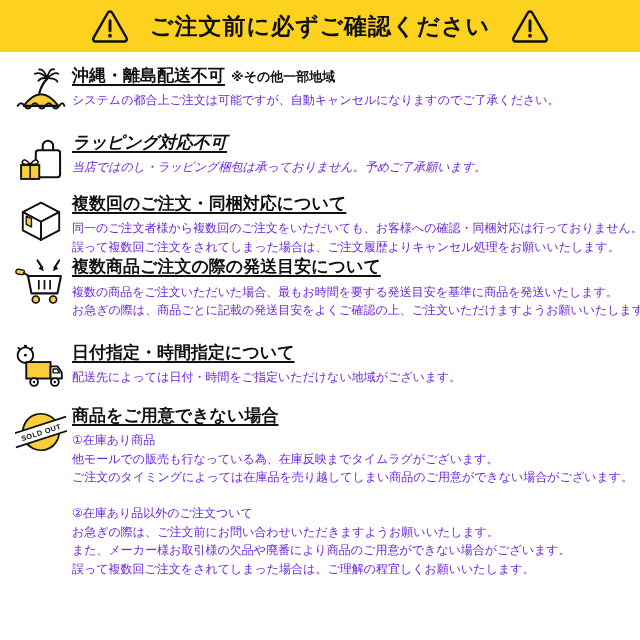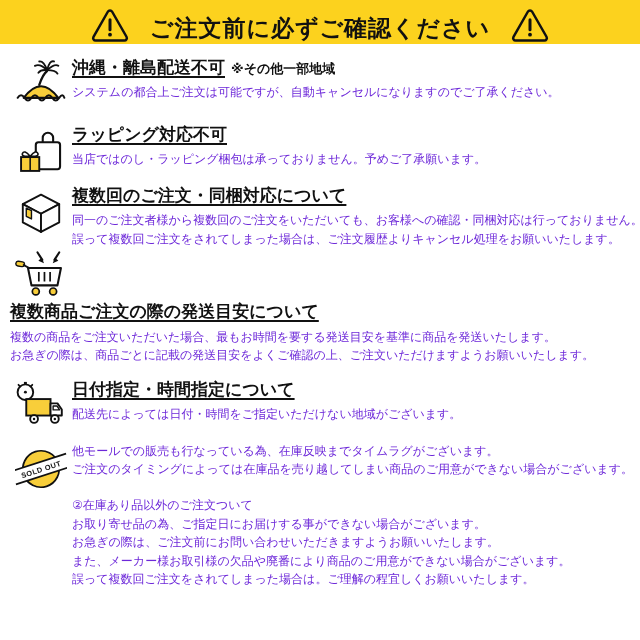--- a/index.html
+++ b/index.html
@@ -5,7 +5,7 @@
   html,body{margin:0;padding:0;background:#fff;}
   .page{width:640px;height:640px;overflow:hidden;background:#fff;
         font-family:"Liberation Sans","DejaVu Sans",sans-serif;}
-  .banner{height:44px;background:#FCD21E;display:flex;align-items:flex-end;
+  .banner{height:52px;background:#FCD21E;display:flex;align-items:center;
           justify-content:center;gap:20px;}
   .banner h1{margin:0;font-size:23px;font-weight:800;letter-spacing:1px;color:#111;}
   .tri{width:40px;height:37px;display:block;}

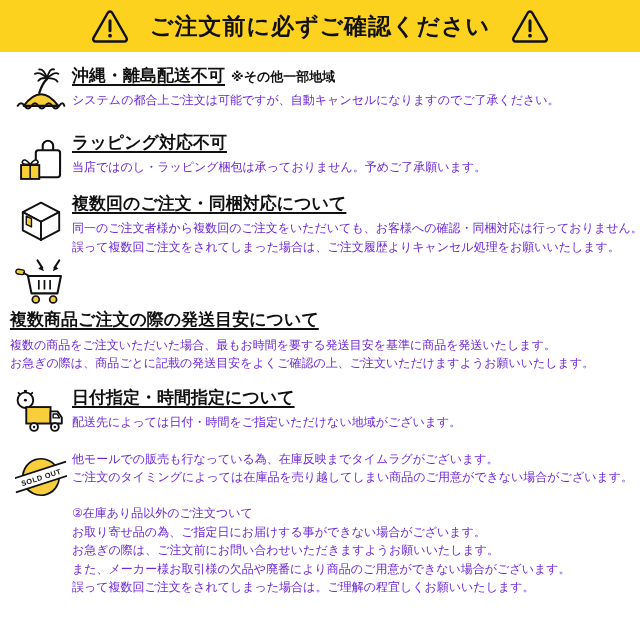--- a/index.html
+++ b/index.html
@@ -12,7 +12,7 @@
   .content{padding:13px 0 0 10px;}
   .sec{display:flex;align-items:flex-start;}
   .sec-okinawa{margin-bottom:14px;}
-  .sec-wrapping{margin-bottom:8px;}
+  .sec-wrapping{margin-bottom:8px;font-style:italic;}
   .sec-multi{}
   .sec-estimate{margin-bottom:14px;flex-direction:column;}
   .sec-datetime{margin-bottom:10px;justify-content:space-between;}

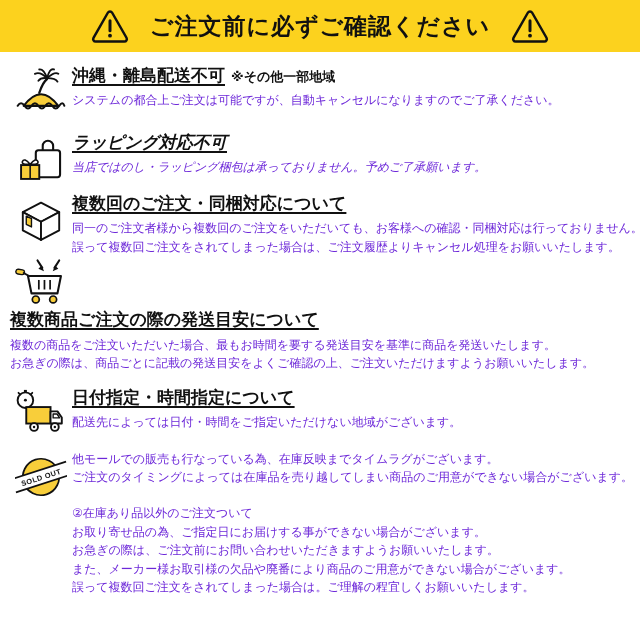--- a/index.html
+++ b/index.html
@@ -14,7 +14,7 @@
   .sec-okinawa{margin-bottom:14px;}
   .sec-wrapping{margin-bottom:8px;font-style:italic;}
   .sec-multi{}
-  .sec-estimate{margin-bottom:14px;flex-direction:column;}
+  .sec-estimate{margin-bottom:22px;}
   .sec-datetime{margin-bottom:10px;justify-content:space-between;}
   .icon-col{width:62px;flex-shrink:0;display:flex;justify-content:center;padding-top:1px;}
   .icon-col svg{width:52px;height:52px;display:block;}

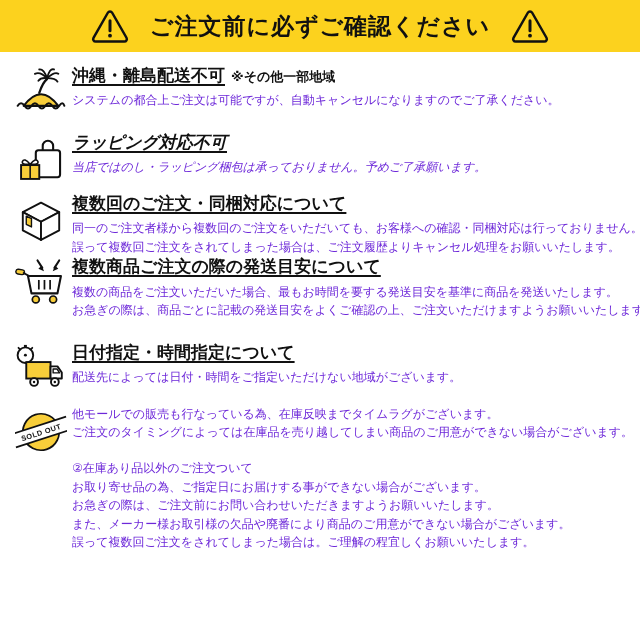--- a/index.html
+++ b/index.html
@@ -159,6 +159,7 @@
         </svg>
       </div>
       <div class="text-col">
+        <h2><span class="ttl">商品をご用意できない場合</span></h2>
         <div class="para">
           <div class="line">他モールでの販売も行なっている為、在庫反映までタイムラグがございます。</div>
           <div class="line">ご注文のタイミングによっては在庫品を売り越してしまい商品のご用意ができない場合がございます。</div>

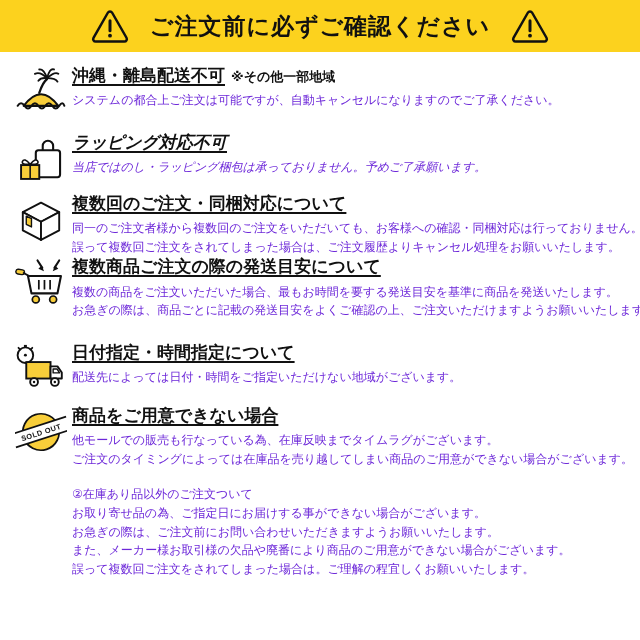--- a/index.html
+++ b/index.html
@@ -161,6 +161,7 @@
       <div class="text-col">
         <h2><span class="ttl">商品をご用意できない場合</span></h2>
         <div class="para">
+          <div class="line">①在庫あり商品</div>
           <div class="line">他モールでの販売も行なっている為、在庫反映までタイムラグがございます。</div>
           <div class="line">ご注文のタイミングによっては在庫品を売り越してしまい商品のご用意ができない場合がございます。</div>
         </div>

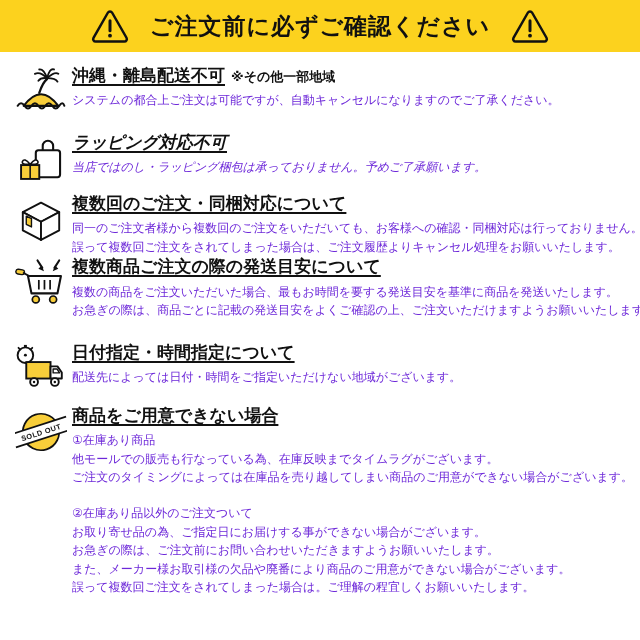--- a/index.html
+++ b/index.html
@@ -167,7 +167,6 @@
         </div>
         <div class="para">
           <div class="line">②在庫あり品以外のご注文ついて</div>
-          <div class="line">お取り寄せ品の為、ご指定日にお届けする事ができない場合がございます。</div>
           <div class="line">お急ぎの際は、ご注文前にお問い合わせいただきますようお願いいたします。</div>
           <div class="line">また、メーカー様お取引様の欠品や廃番により商品のご用意ができない場合がございます。</div>
           <div class="line">誤って複数回ご注文をされてしまった場合は。ご理解の程宜しくお願いいたします。</div>

